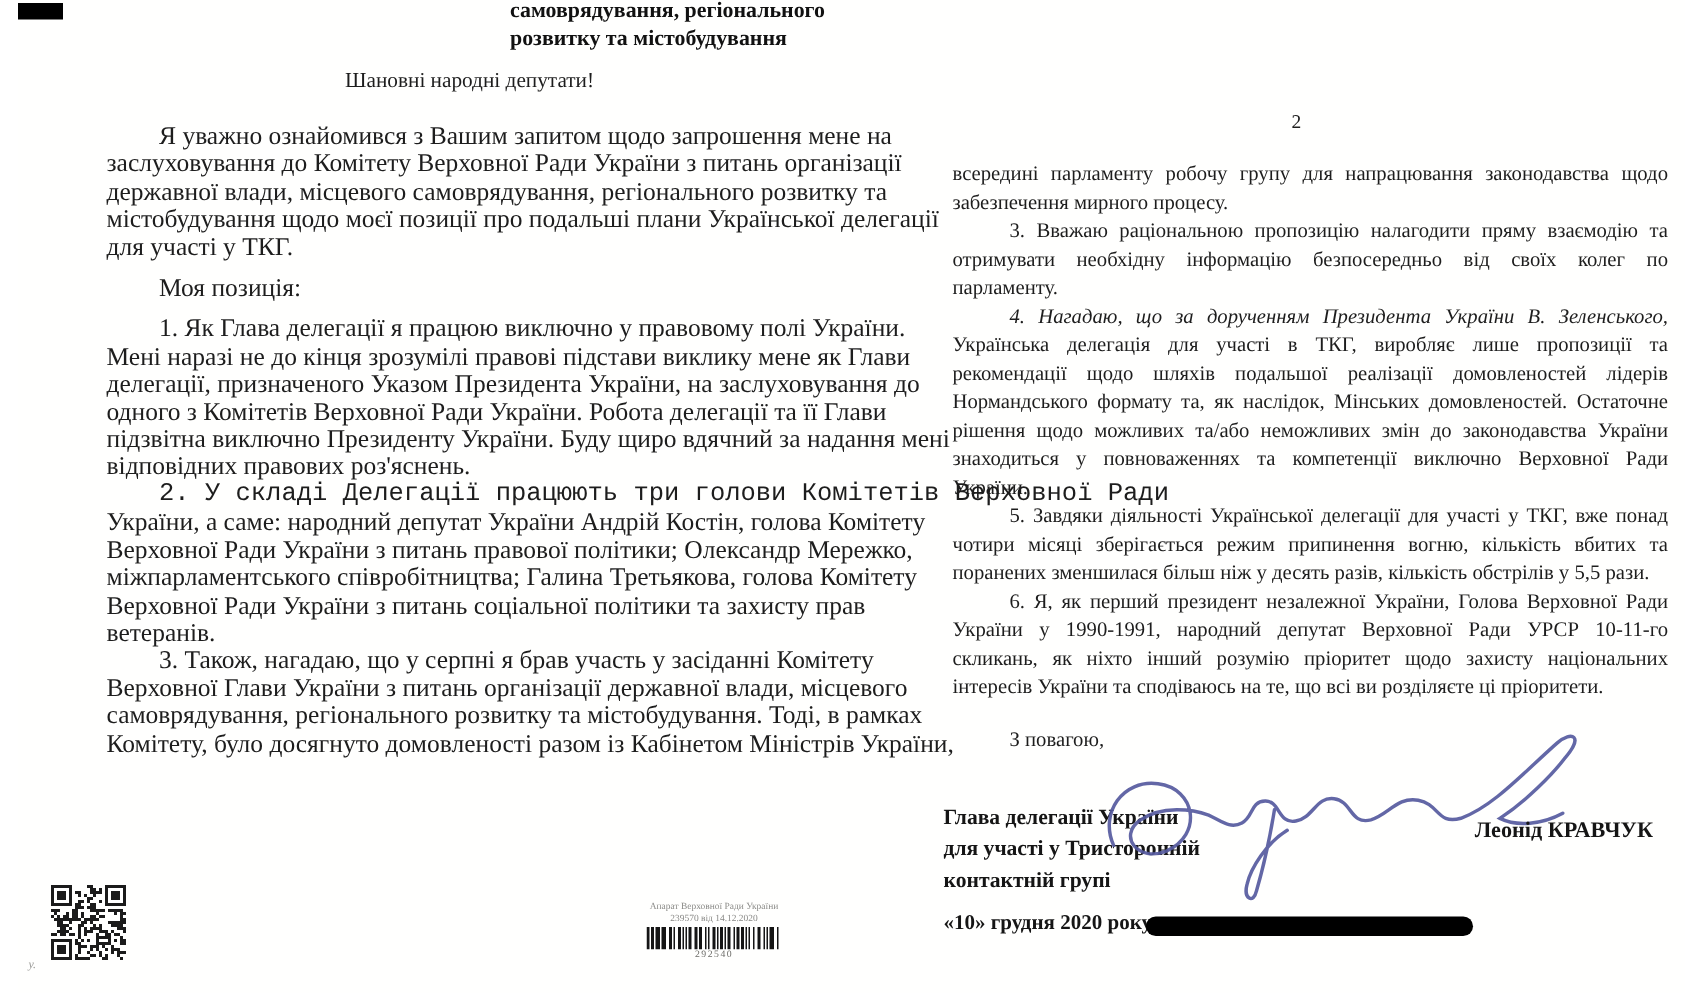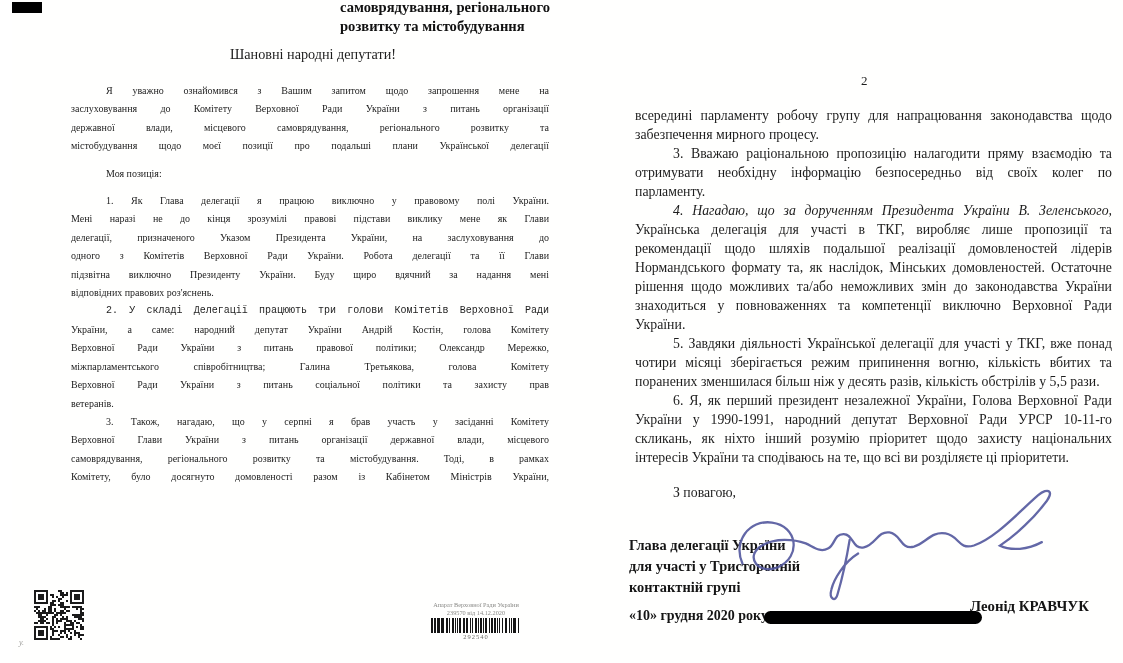--- a/index.html
+++ b/index.html
@@ -21,7 +21,7 @@
   .line.jl { text-align:justify; text-align-last:justify; }
   .line:not(.jl) { text-align-last:left; text-align:left; }
 
-  #p1-body { left:59px; top:82px; width:478px; font-size:10px; line-height:18.4px; }
+  #p1-body { left:59px; top:82px; width:478px; font-size:17px; line-height:18.4px; }
   #p2-body { left:623px; top:106px; width:477px; font-size:13.8px; line-height:19px; }
   #p2-body .closing-para { margin-top:16px; }
 

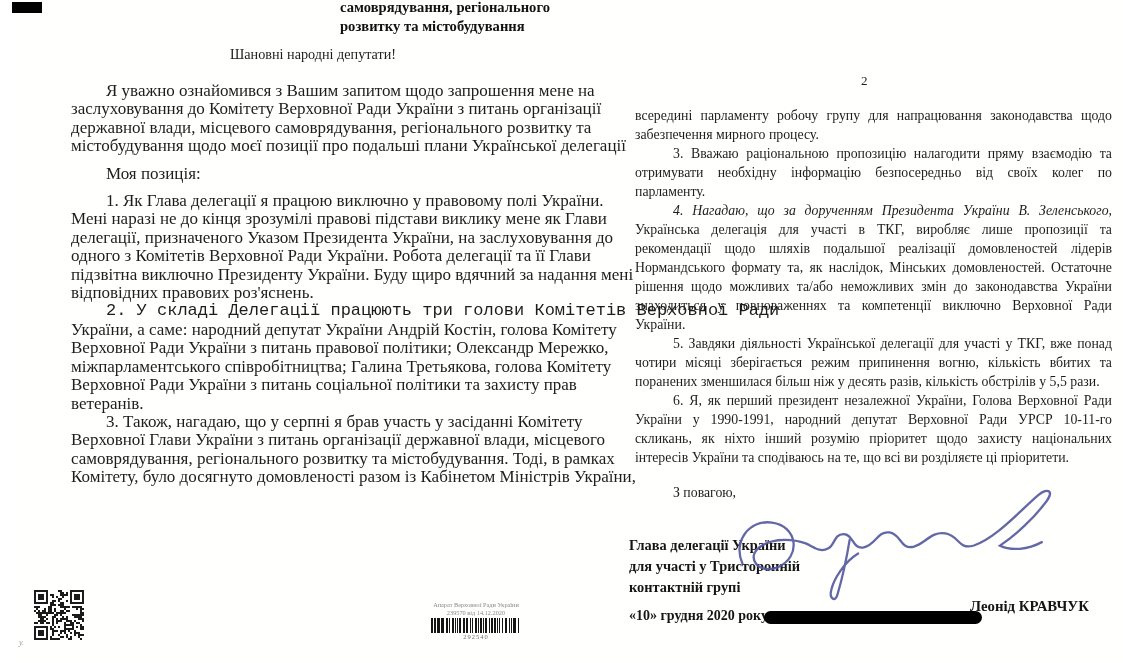--- a/index.html
+++ b/index.html
@@ -72,6 +72,7 @@
         <div class="line jl">заслуховування до Комітету Верховної Ради України з питань організації</div>
         <div class="line jl">державної влади, місцевого самоврядування, регіонального розвитку та</div>
         <div class="line jl">містобудування щодо моєї позиції про подальші плани Української делегації</div>
+        <div class="line">для участі у ТКГ.</div>
       </div>
       <div class="para loose">
         <div class="line" style="text-indent: 35px;">Моя позиція:</div>

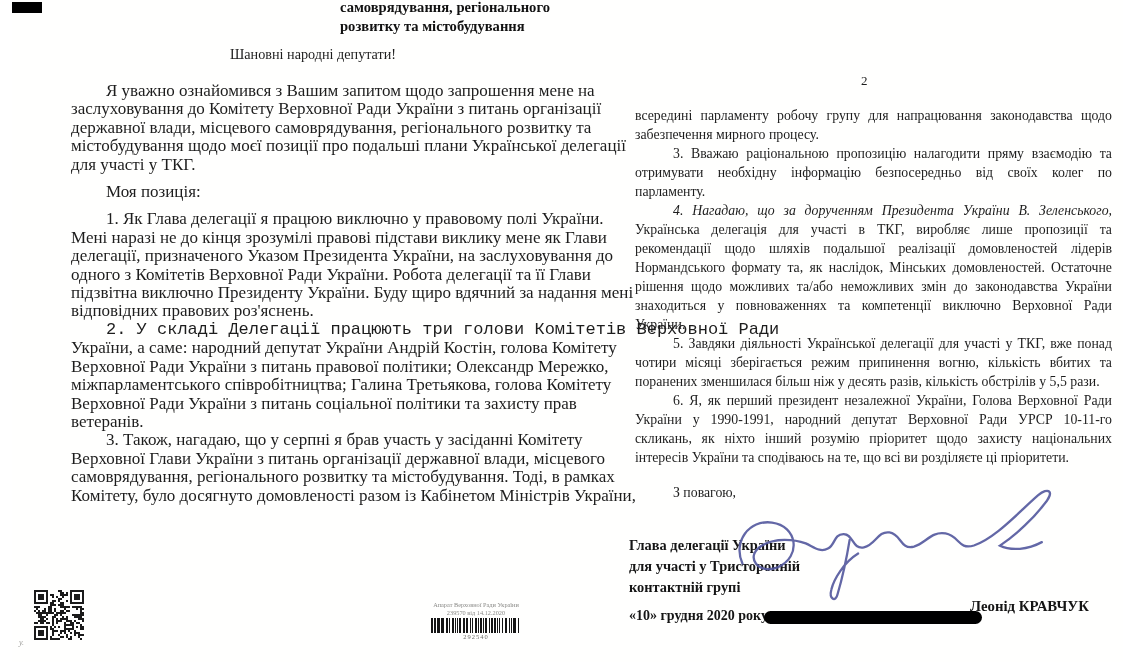--- a/index.html
+++ b/index.html
@@ -38,7 +38,7 @@
 
   
   .signer-title { left:617px; top:535px; width:210px; font-weight:bold; font-size:14.4px; line-height:21px; color:#151515; }
-  .signer-name { left:945px; top:598px; width:145px; text-align:center; font-weight:bold; font-size:14.8px; color:#151515; }
+  .signer-name { left:945px; top:546px; width:145px; text-align:right; font-weight:bold; font-size:14.8px; color:#151515; }
   .date-line { left:617px; top:608px; font-weight:bold; font-size:14px; color:#151515; }
   #signature-svg { left:718px; top:490px; pointer-events:none; transform:rotate(-2deg); }
 

